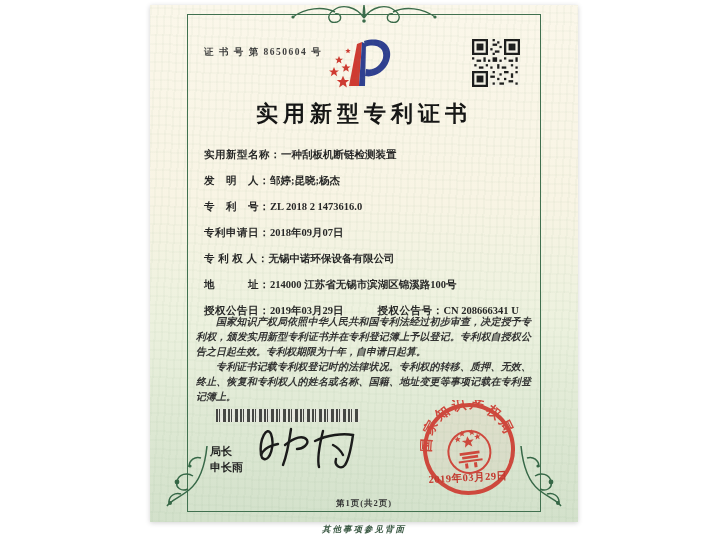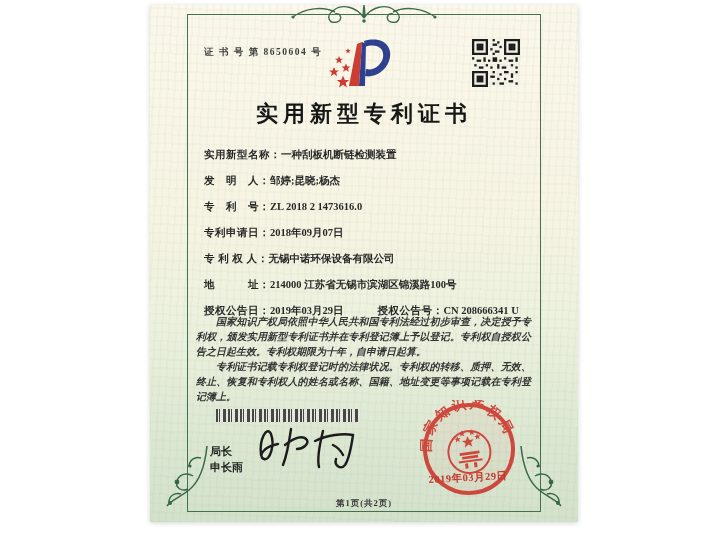--- a/index.html
+++ b/index.html
@@ -278,6 +278,7 @@
 
   </div>
 
+  <div class="footer-note">其他事项参见背面</div>
 
 </div>
 

